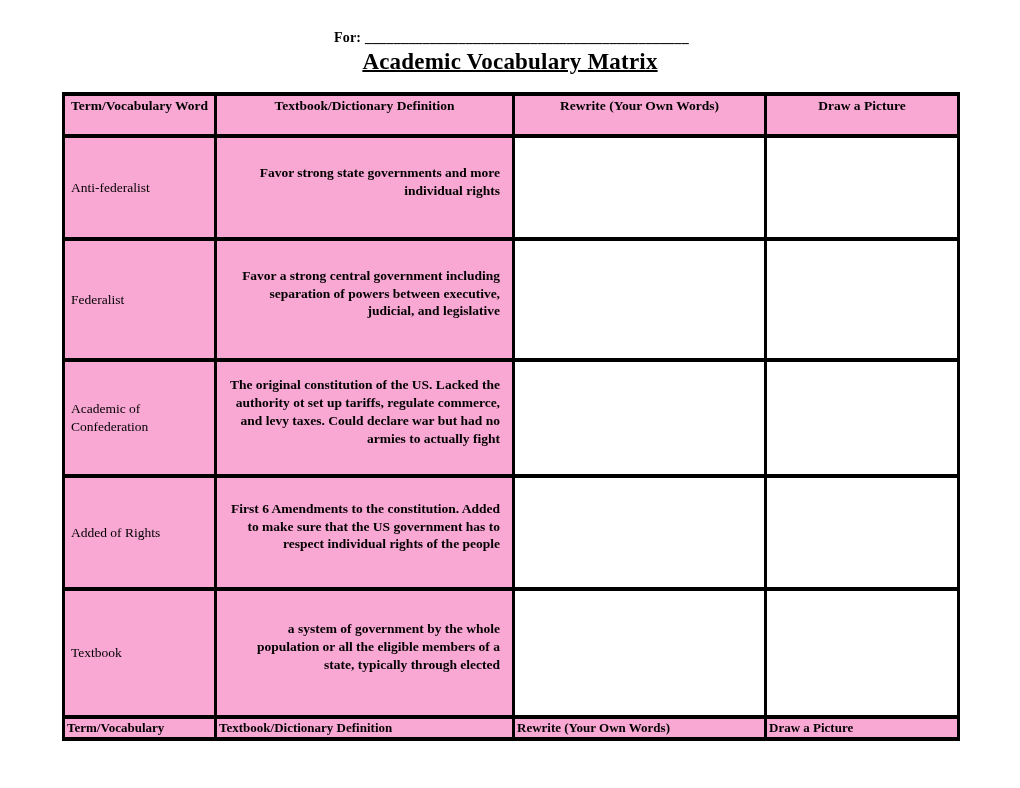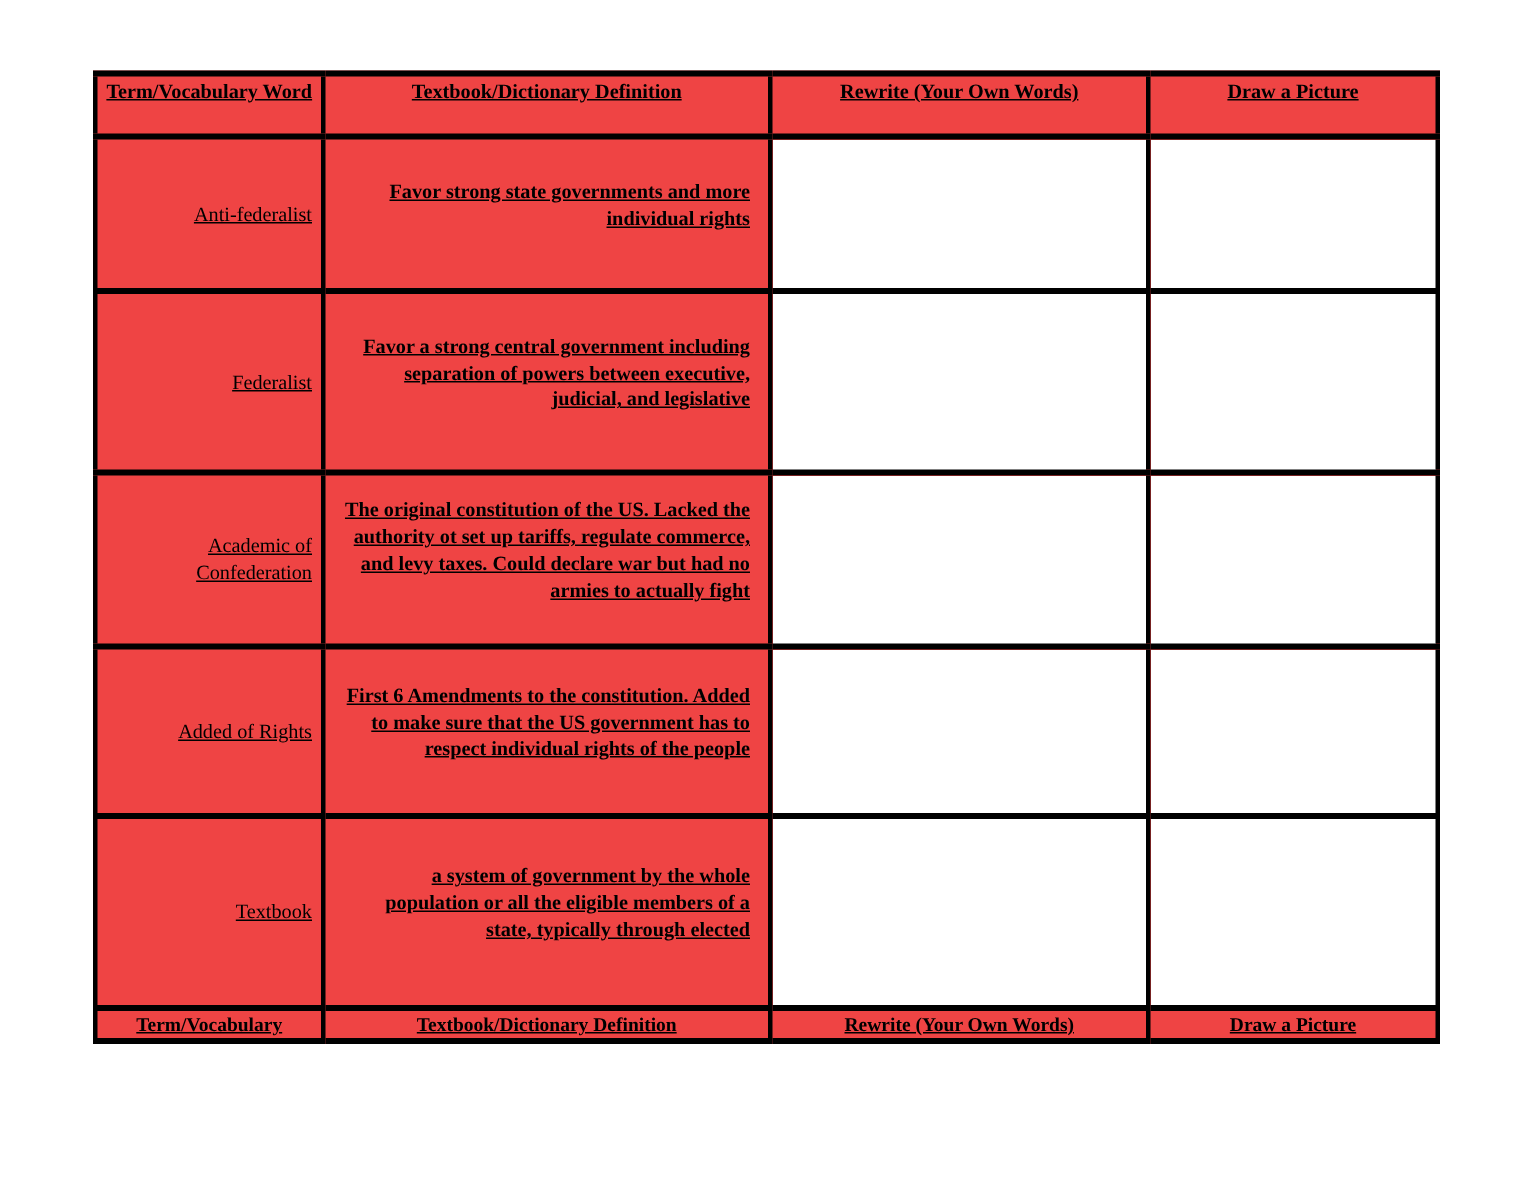--- a/index.html
+++ b/index.html
@@ -97,6 +97,7 @@
 
 <div class="sheet">
   <div class="head-block">
+    <div class="for-line"><span>For:</span> <span class="for-blank">_____________________________________________</span></div>
   </div>
 
   <table class="vocab">

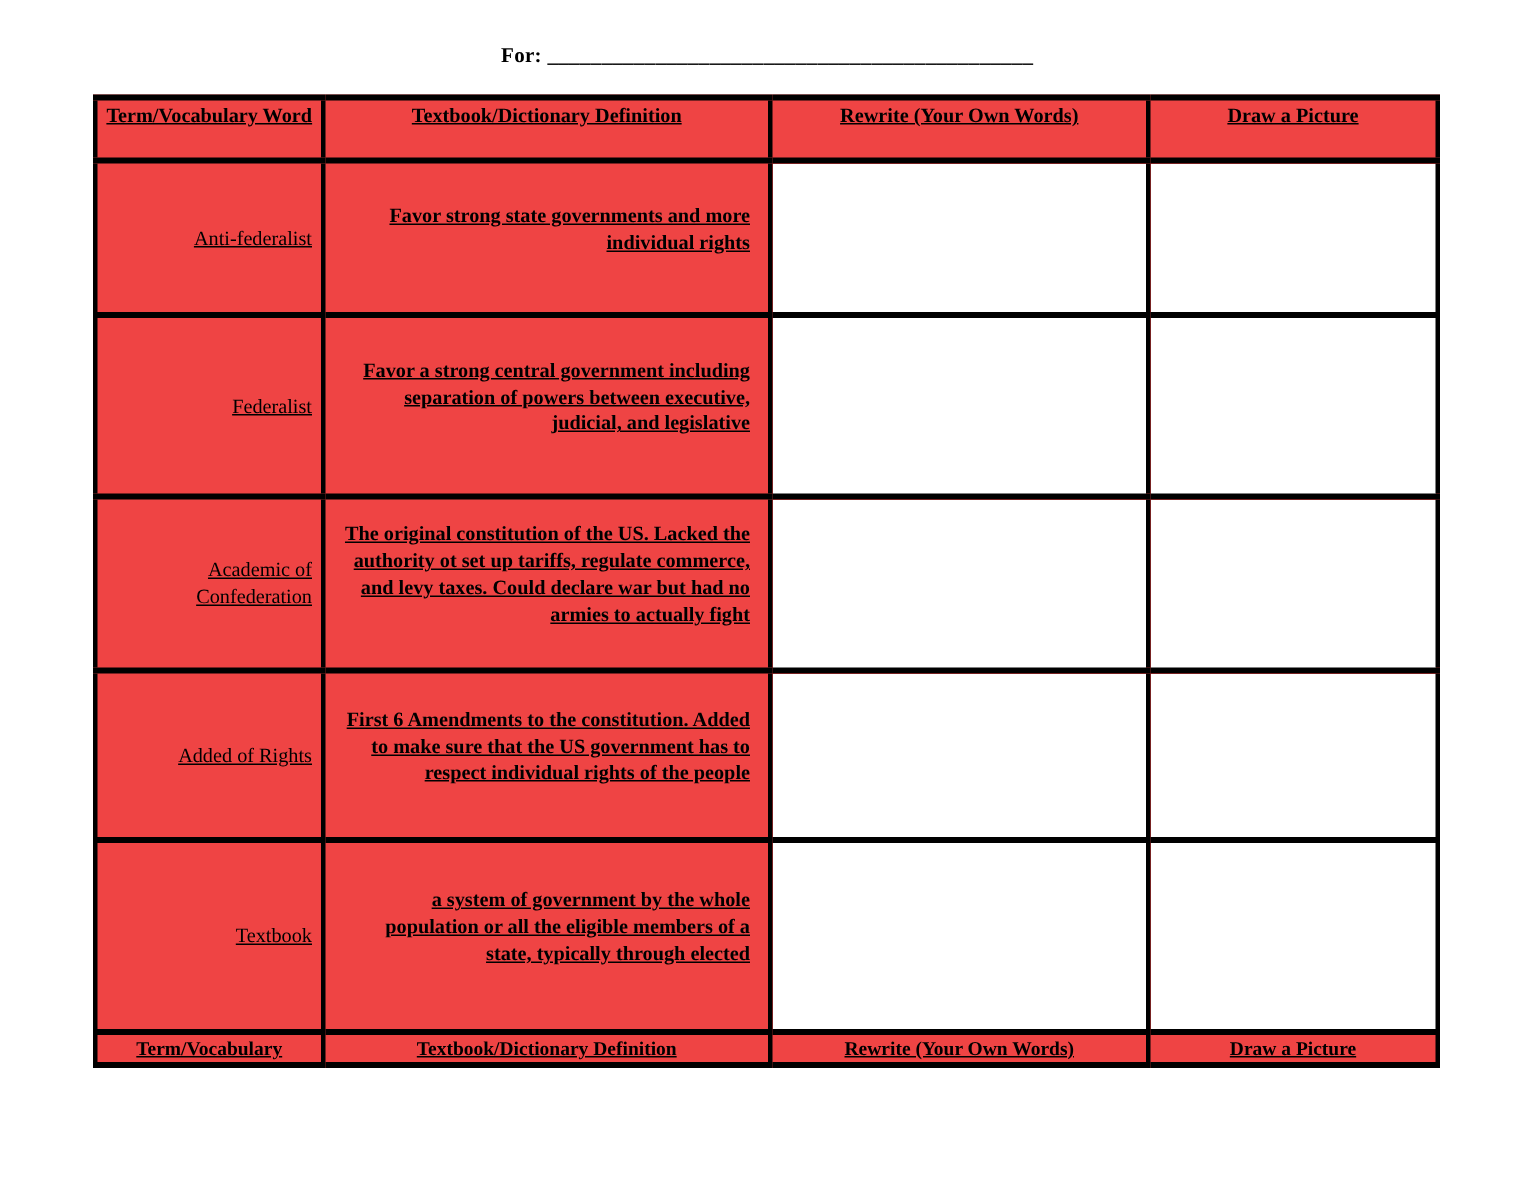--- a/index.html
+++ b/index.html
@@ -98,6 +98,7 @@
 <div class="sheet">
   <div class="head-block">
     <div class="for-line"><span>For:</span> <span class="for-blank">_____________________________________________</span></div>
+    <div class="doc-title">Academic Vocabulary Matrix</div>
   </div>
 
   <table class="vocab">

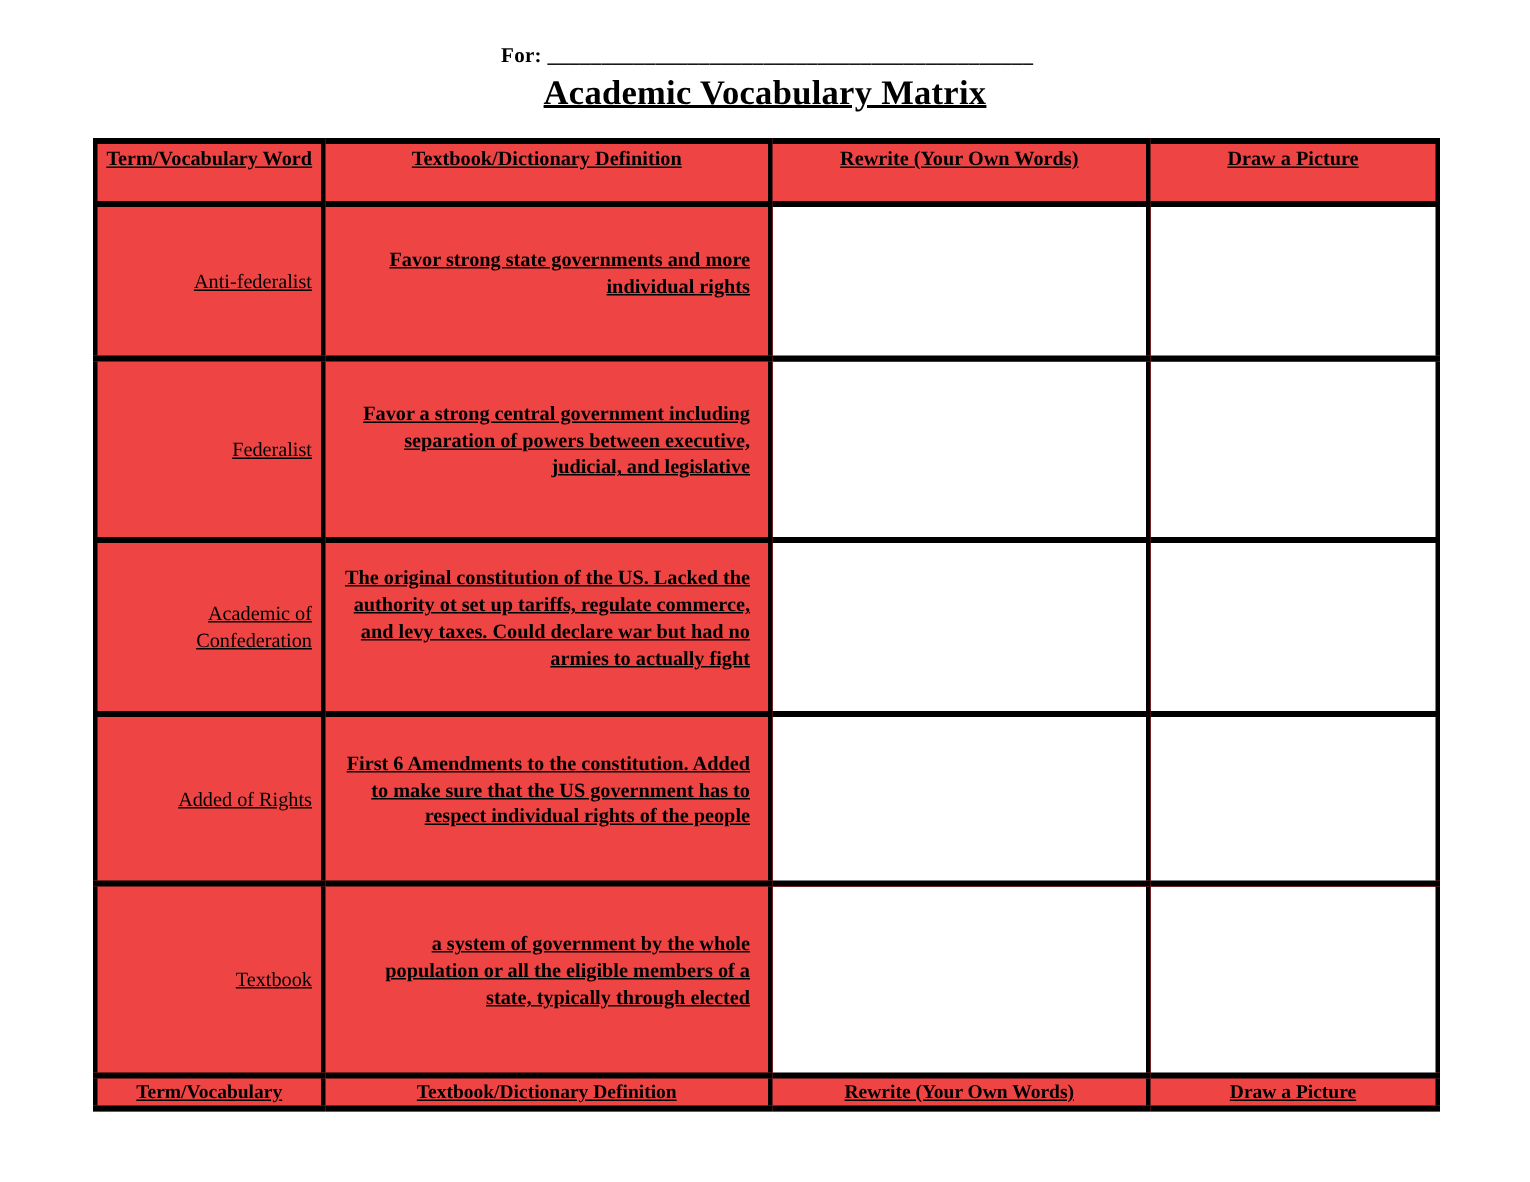--- a/index.html
+++ b/index.html
@@ -38,8 +38,7 @@
     table-layout: fixed;
     width: 896px;
     margin: 17px 0 0 62px;
-    background: #ef4444;
-    text-decoration: underline;
+    background: #f9a8d4;
   }
   table.vocab th, table.vocab td {
     border: 3px solid #000000;

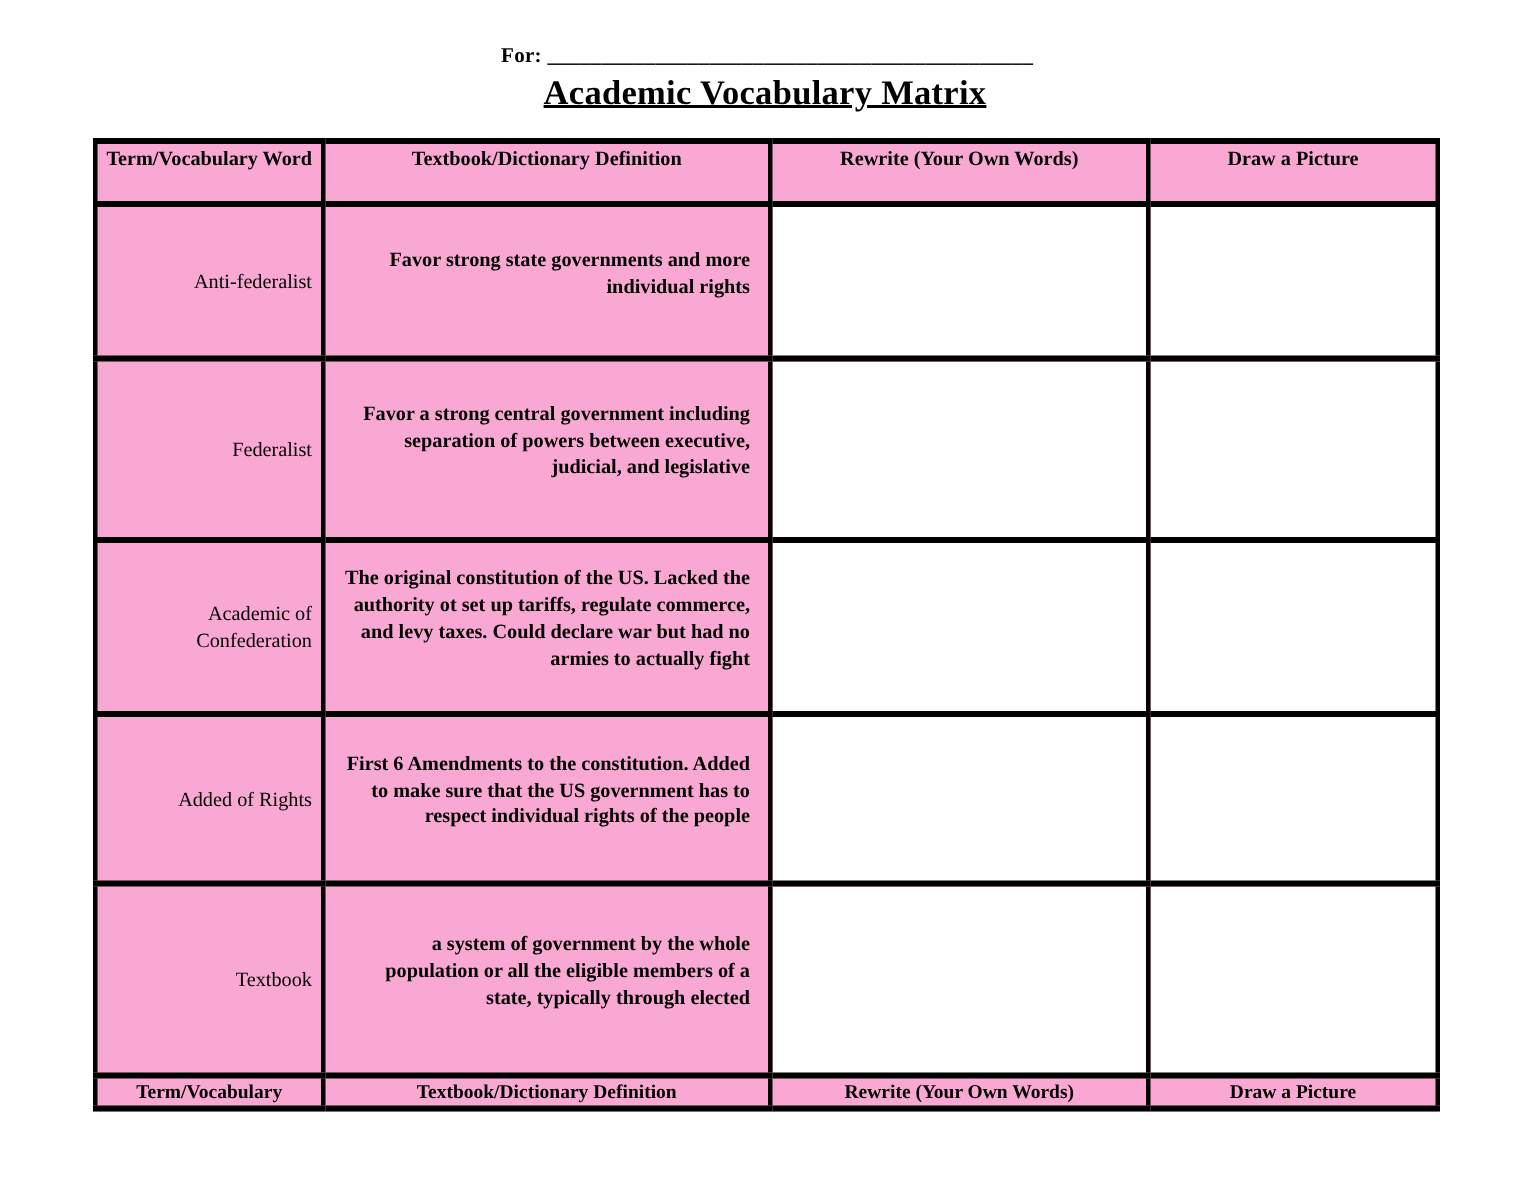--- a/index.html
+++ b/index.html
@@ -67,7 +67,7 @@
   td.term-cell {
     font-size: 13.5px;
     font-weight: normal;
-    text-align: right;
+    text-align: left;
     vertical-align: middle;
     padding: 2px 6px;
     line-height: 1.3;

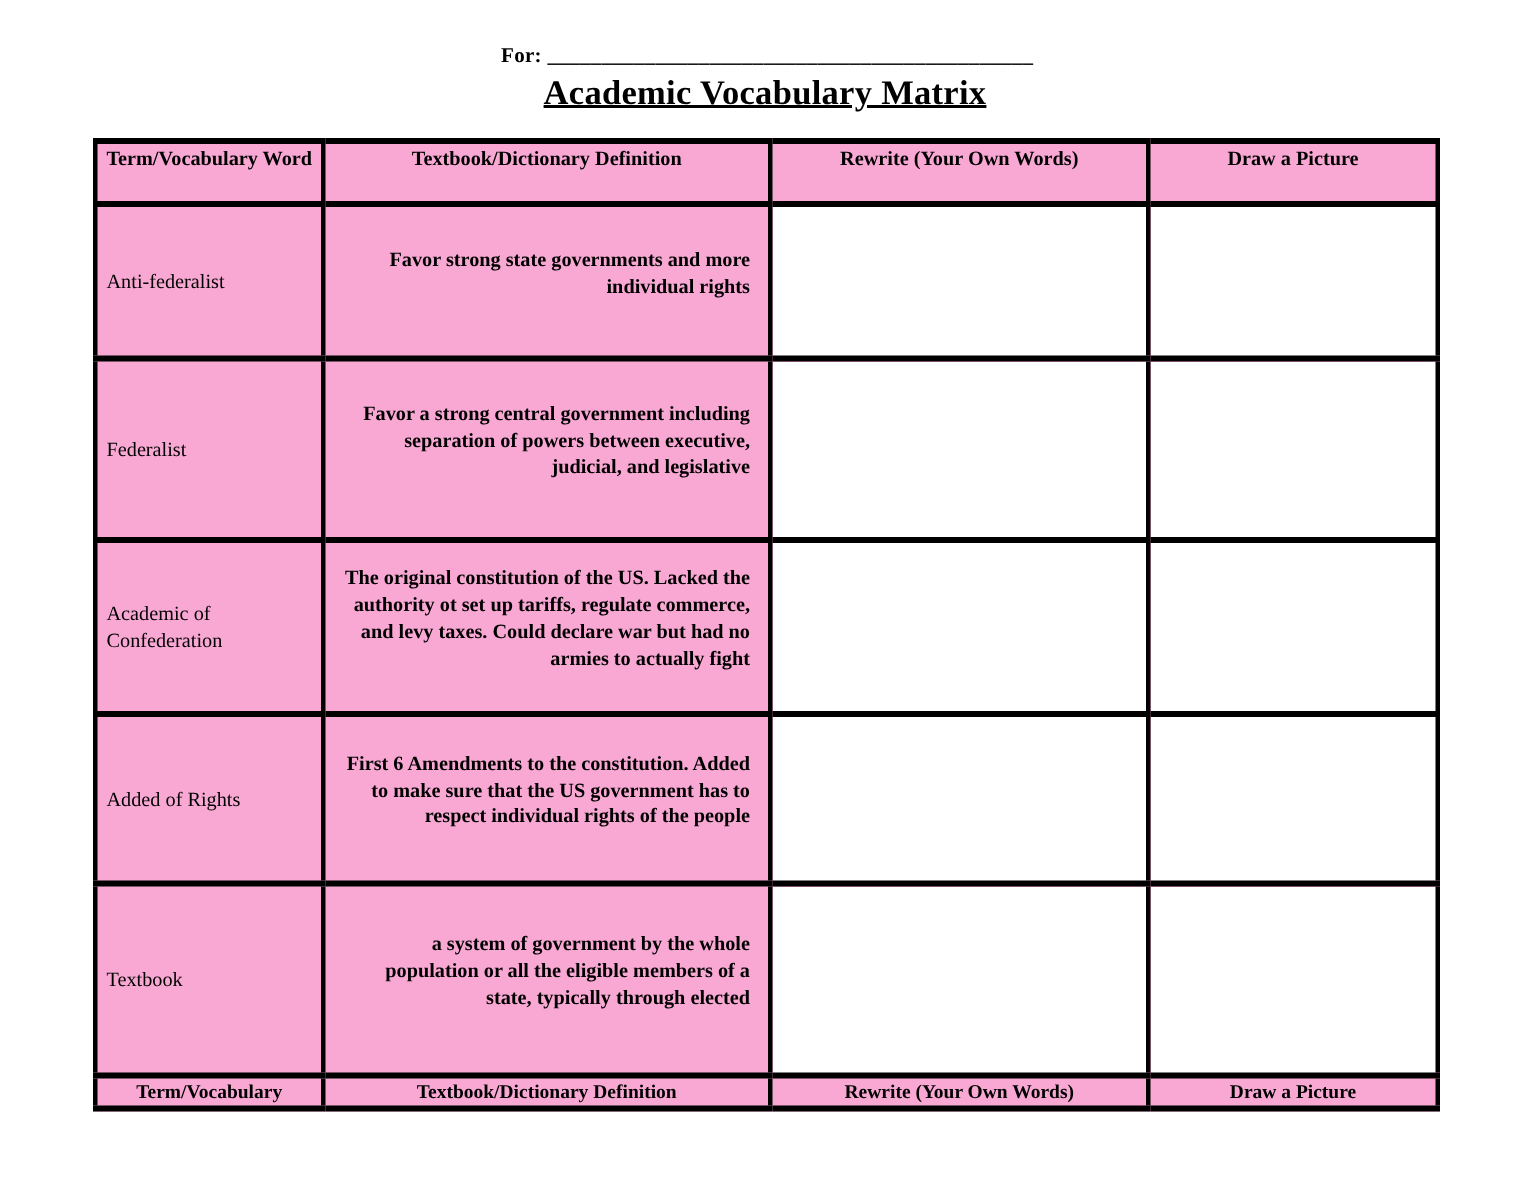--- a/index.html
+++ b/index.html
@@ -85,7 +85,7 @@
   tr.footer-row td {
     font-size: 13px;
     font-weight: bold;
-    text-align: center;
+    text-align: left;
     vertical-align: middle;
     padding: 0 2px;
     line-height: 1.1;

